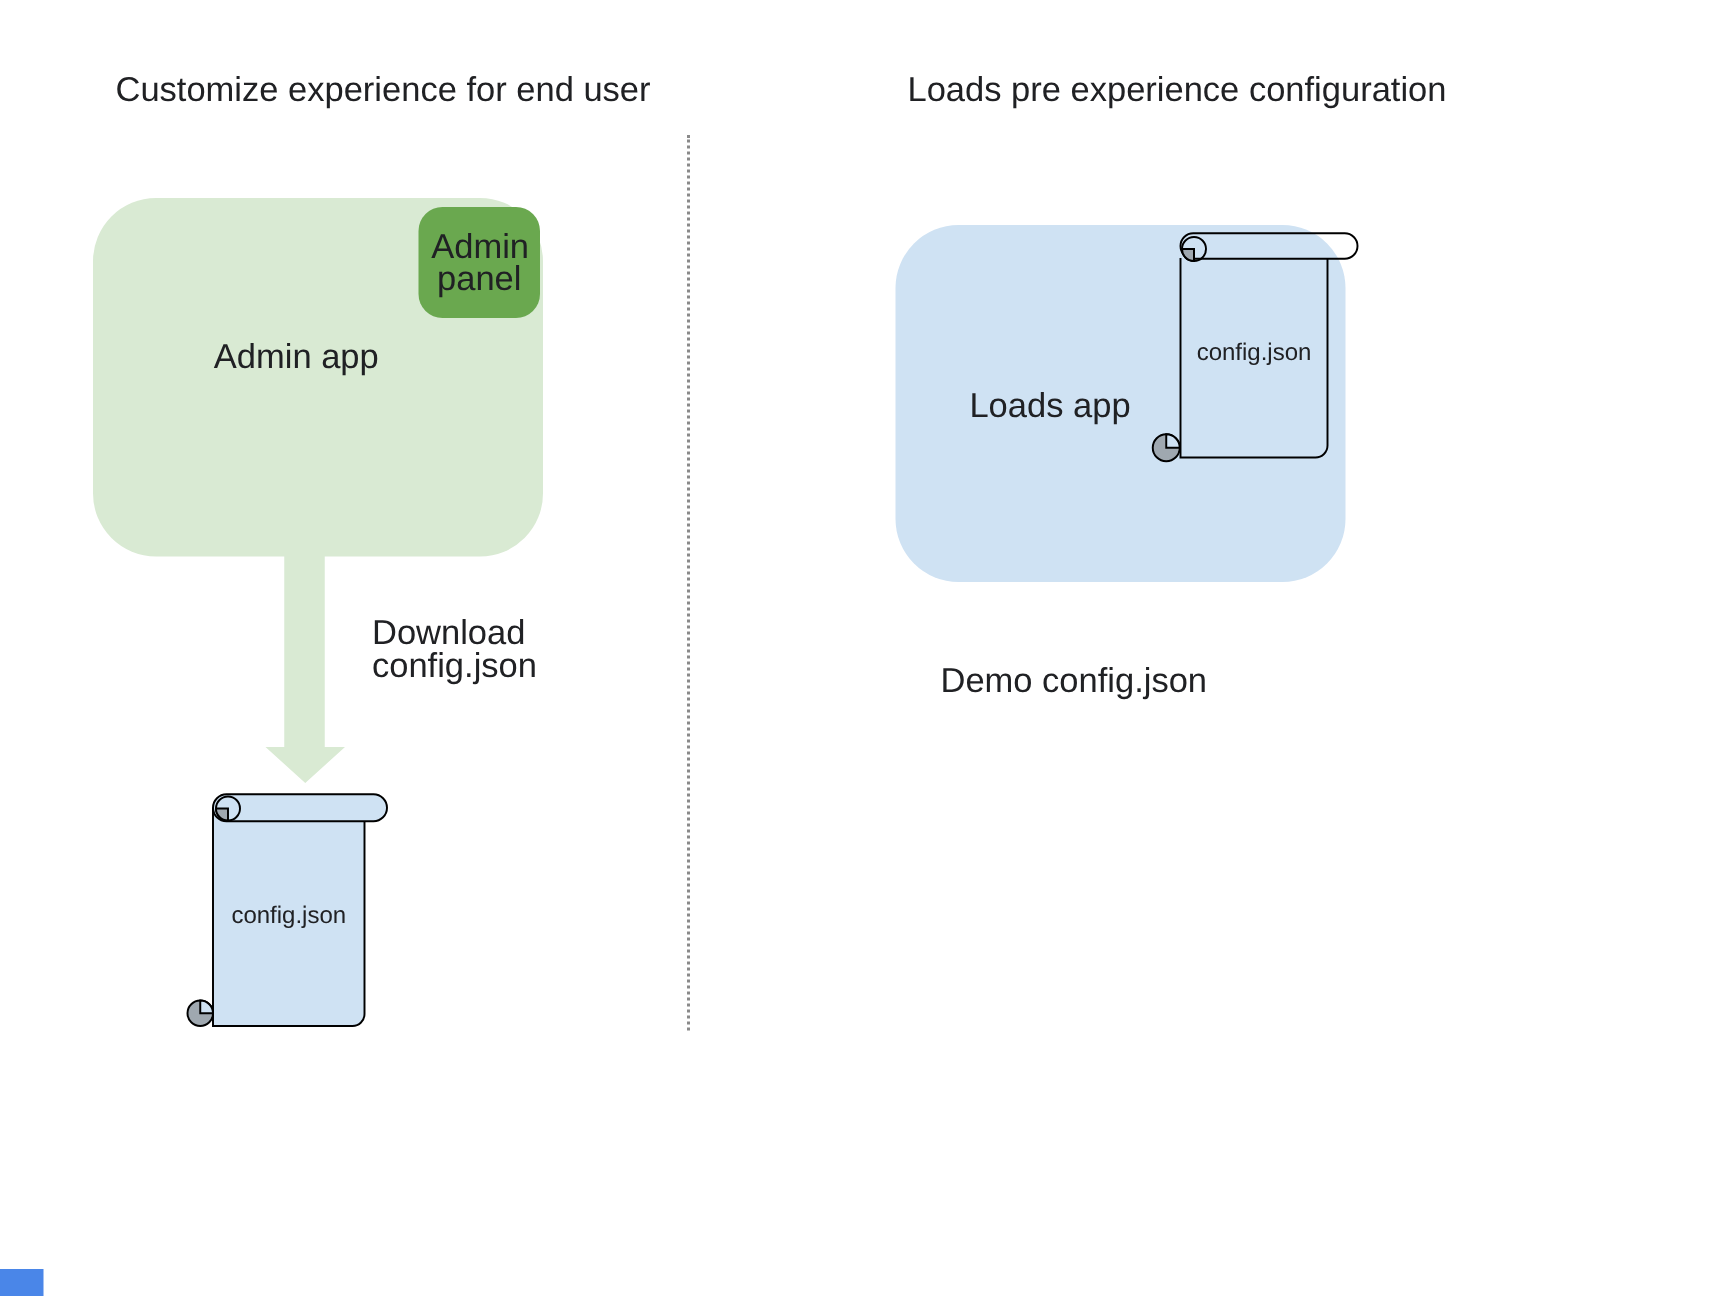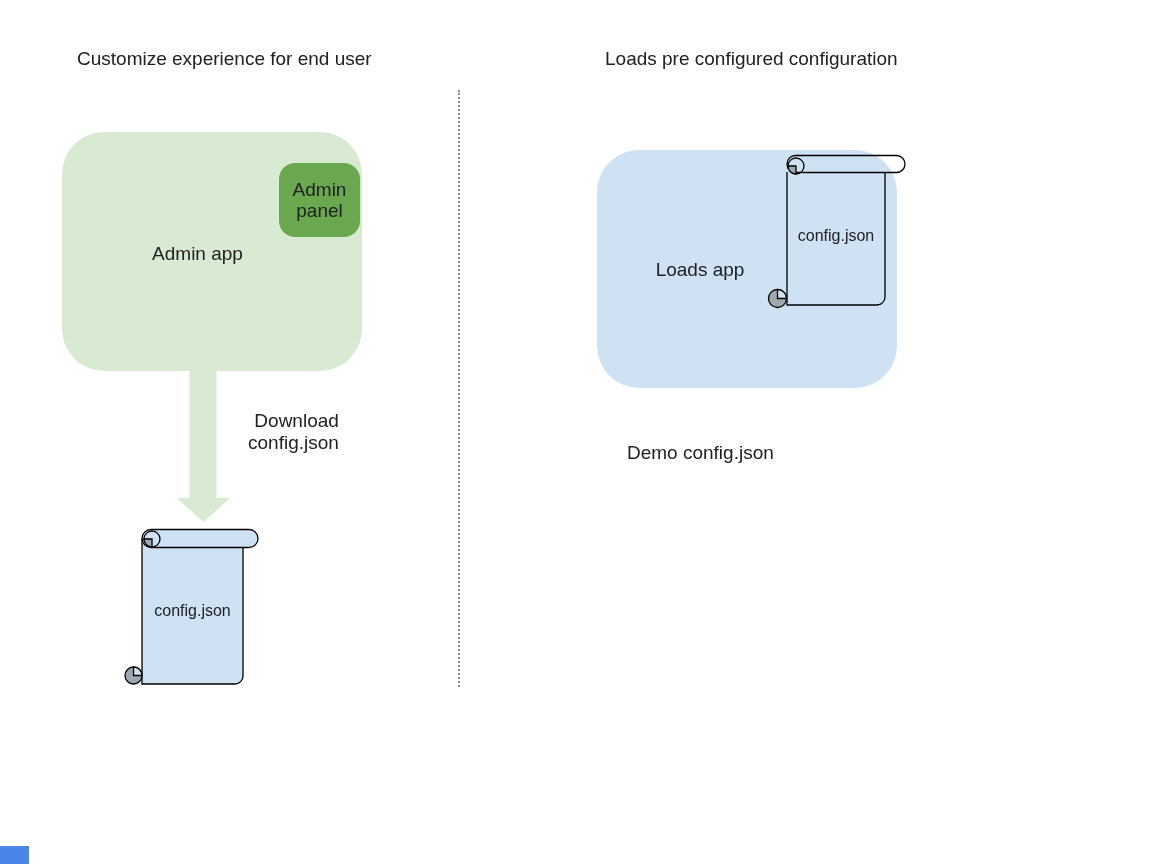--- a/index.html
+++ b/index.html
@@ -13,7 +13,7 @@
     font-family:"Liberation Sans", sans-serif;color:var(--text);overflow:hidden;
   }
   .abs{position:absolute;}
-  .label{font-size:19px;line-height:22px;white-space:pre-line;}
+  .label{font-size:23px;line-height:22px;white-space:pre-line;}
   .small-label{font-size:16px;line-height:18px;}
   .center{text-align:center;}
   .admin-app-box{

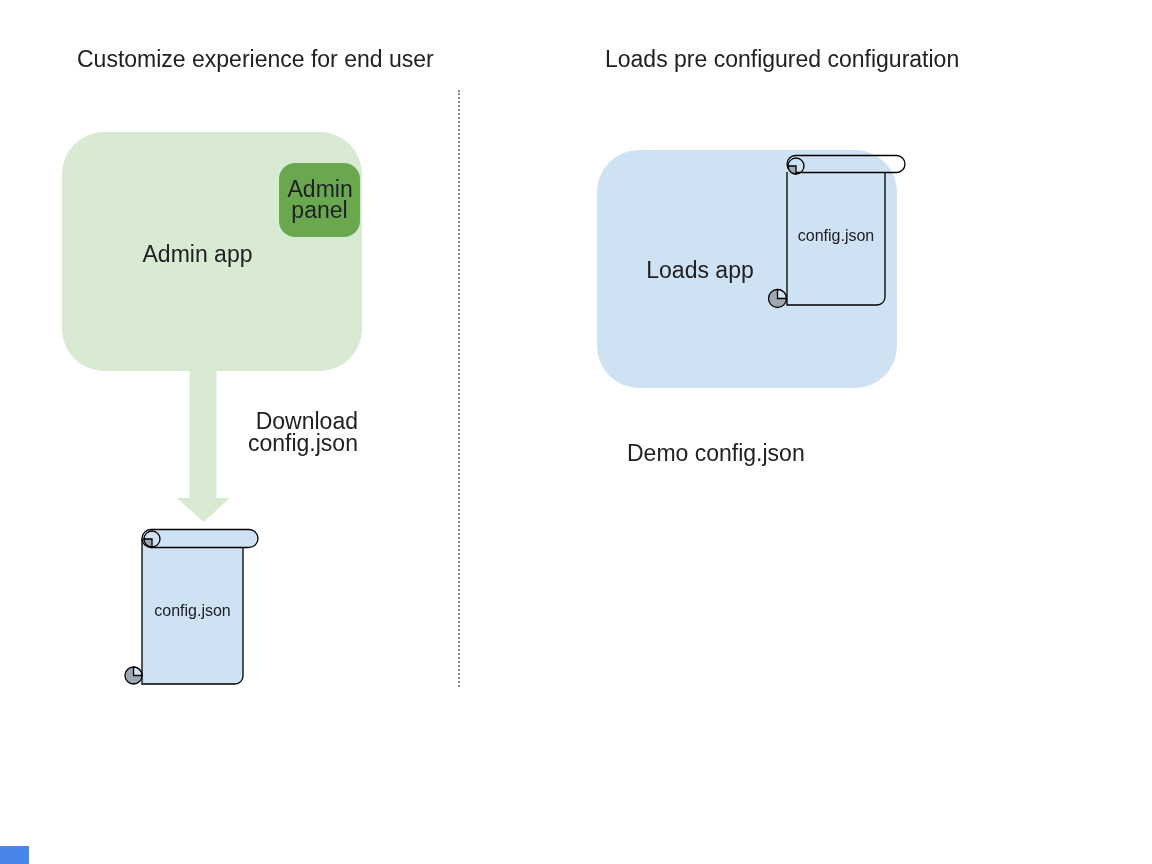--- a/index.html
+++ b/index.html
@@ -83,7 +83,7 @@
 
 <div class="abs divider"></div>
 
-<div class="abs label right-title">Loads pre configured configuration</div>
+<div class="abs label right-title">Loads pre experience configuration</div>
 
 <div class="abs demo-app-box"></div>
 <div class="abs label center demo-app-label">Loads app</div>

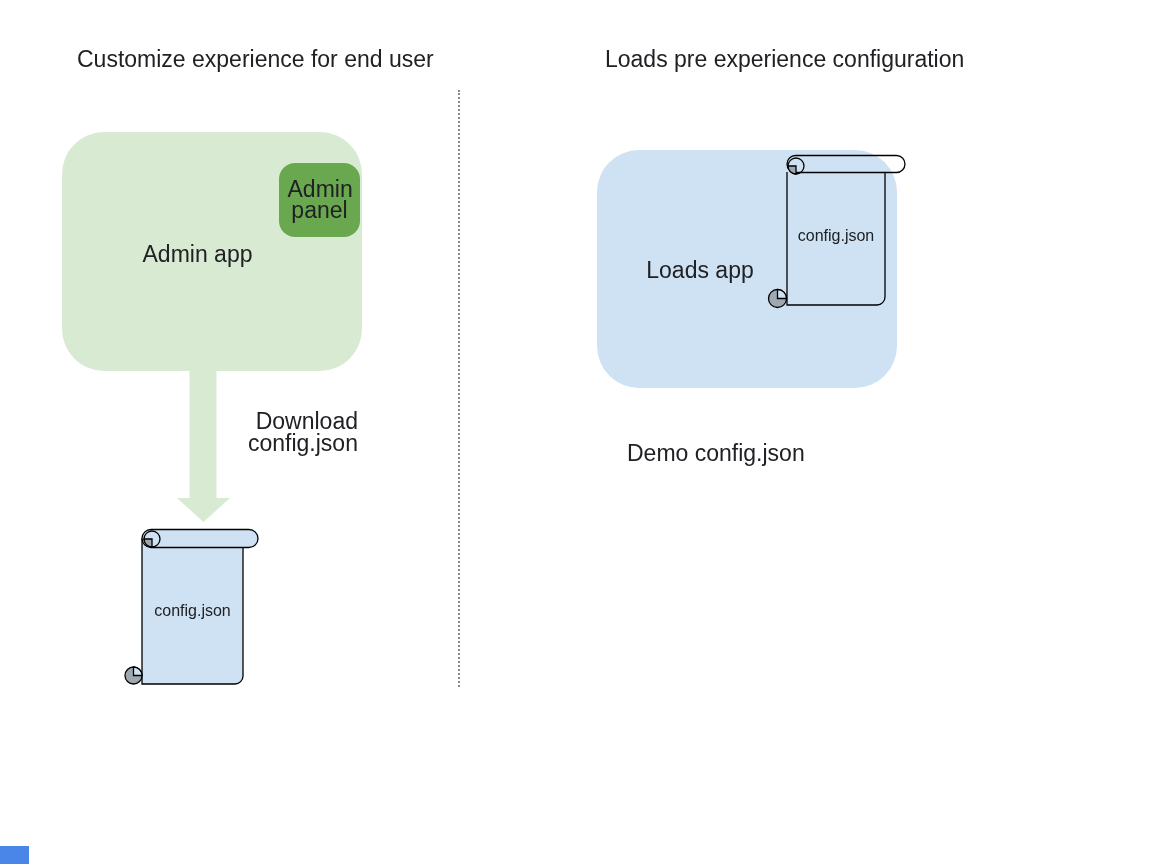--- a/index.html
+++ b/index.html
@@ -22,7 +22,7 @@
   }
   .admin-panel-box{
     left:279px;top:138px;width:81px;height:74px;border-radius:16px;
-    background:var(--green);display:flex;align-items:center;justify-content:center;margin-top:25px;
+    background:var(--green);display:flex;align-items:center;justify-content:center;
   }
   .admin-panel-box .label{width:64px;text-align:center;line-height:21px;}
   .admin-app-label{left:62px;top:243px;width:271px;}

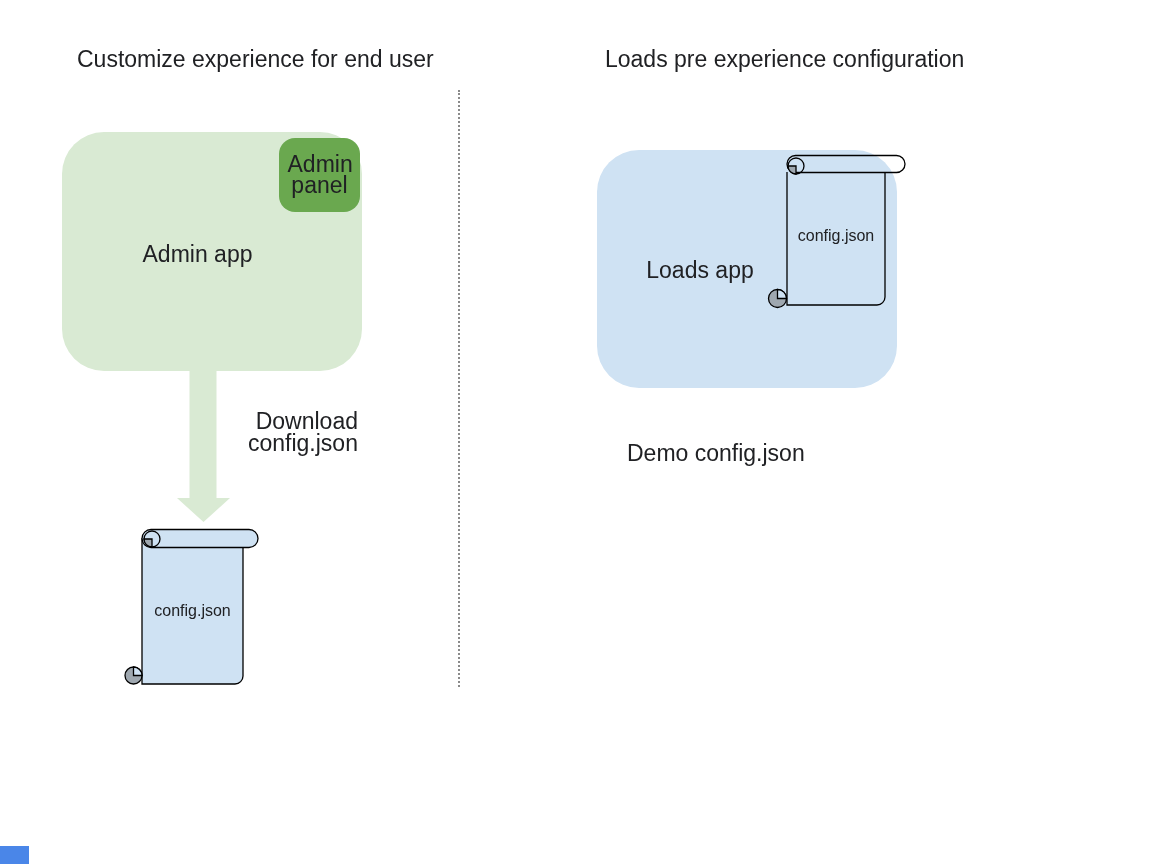--- a/index.html
+++ b/index.html
@@ -25,7 +25,7 @@
     background:var(--green);display:flex;align-items:center;justify-content:center;
   }
   .admin-panel-box .label{width:64px;text-align:center;line-height:21px;}
-  .admin-app-label{left:62px;top:243px;width:271px;}
+  .admin-app-label{left:62px;top:226px;width:271px;}
   .demo-app-box{
     left:597px;top:150px;width:300px;height:238px;border-radius:42px;
     background:var(--light-blue);

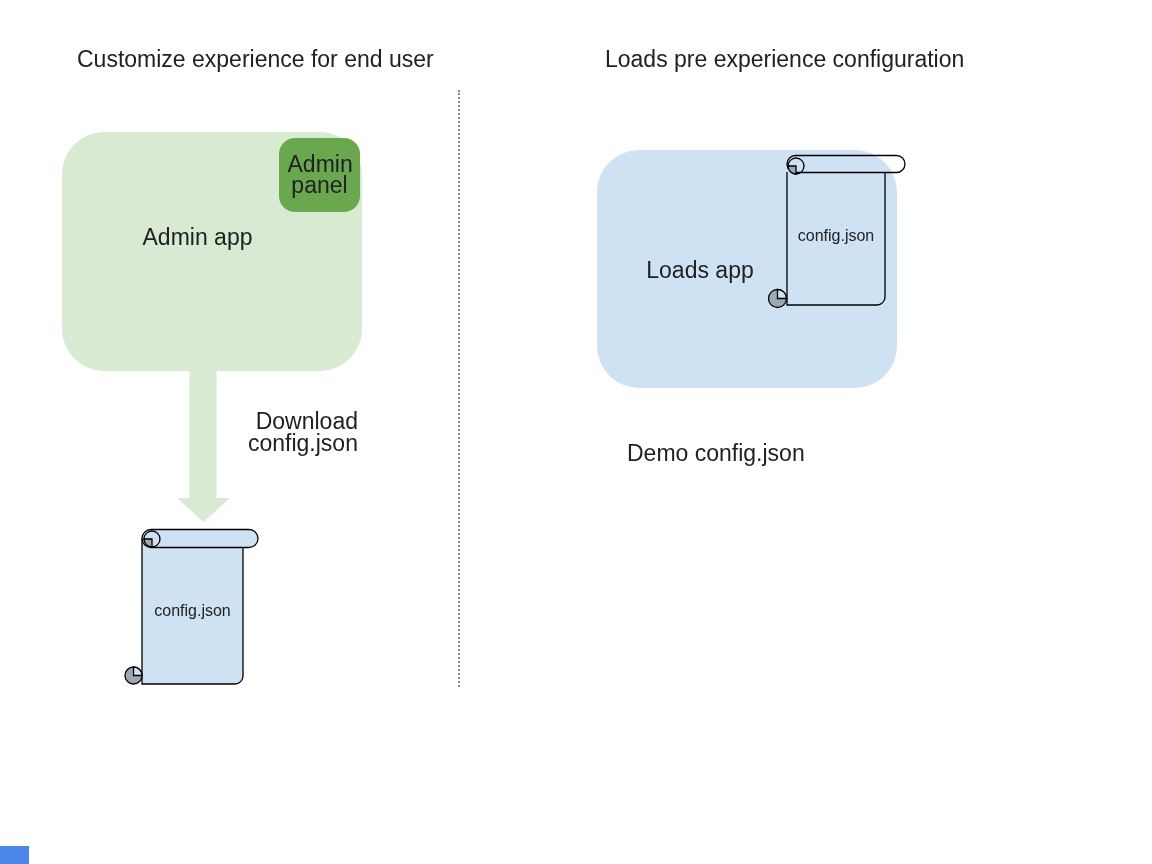--- a/index.html
+++ b/index.html
@@ -34,7 +34,7 @@
   .left-title{left:77px;top:48px;}
   .right-title{left:605px;top:48px;}
   .arrow-svg{left:175px;top:370px;}
-  .download-caption{left:248px;top:410px;text-align:right;}
+  .download-caption{left:248px;top:410px;}
   .loads-caption{left:627px;top:442px;}
   .scroll-left-svg{left:124px;top:528px;}
   .scroll-left-label{left:142px;top:602px;width:101px;}

